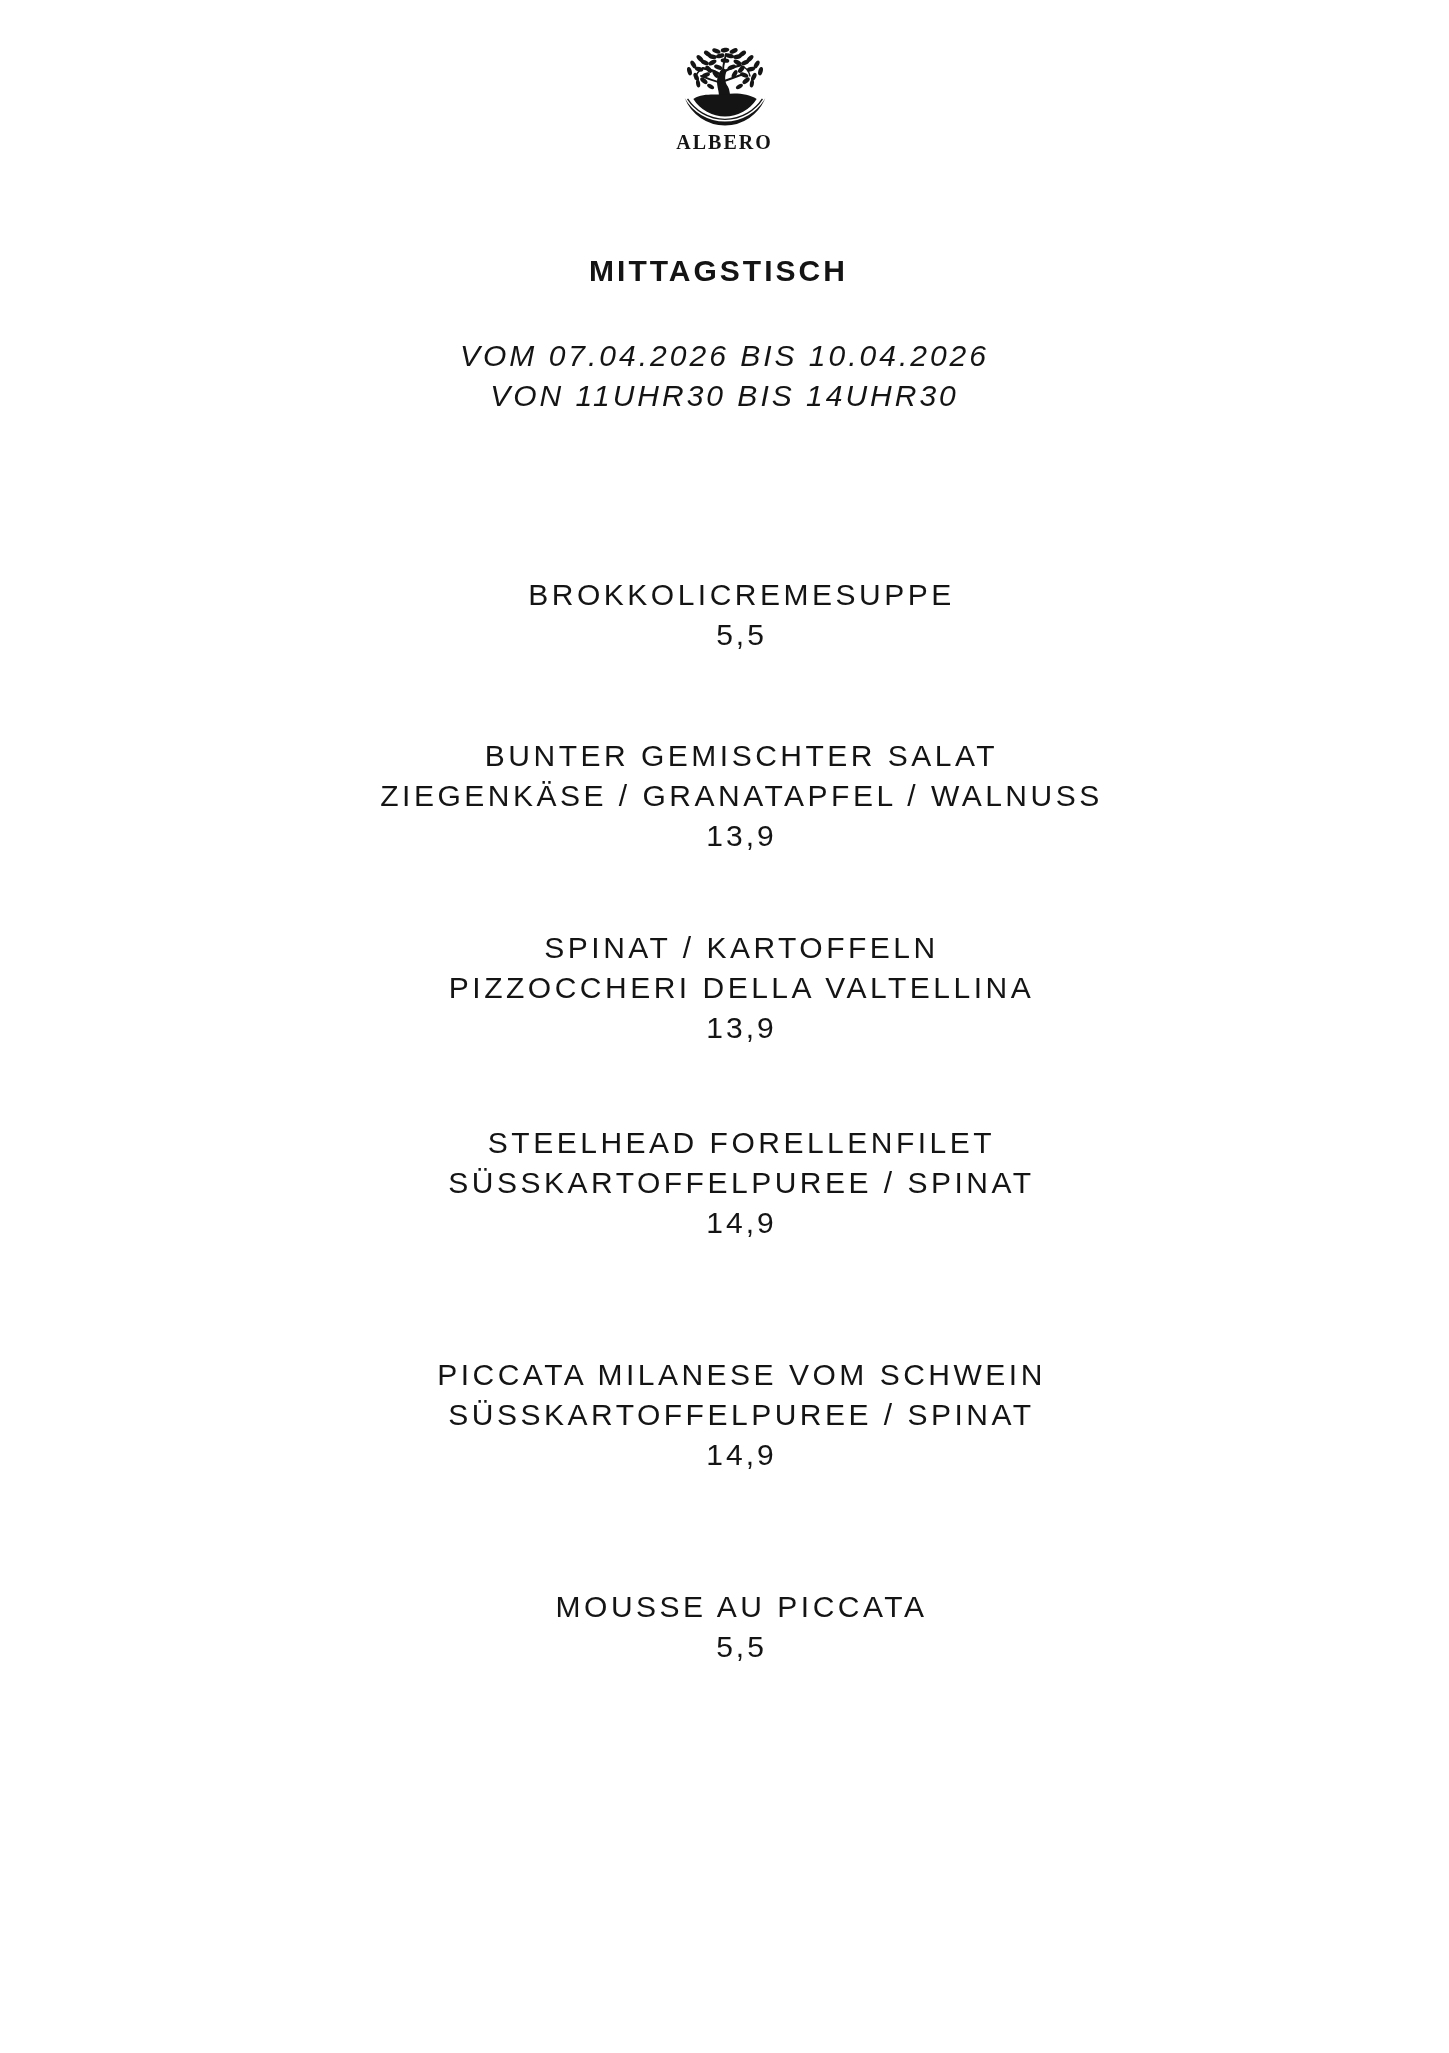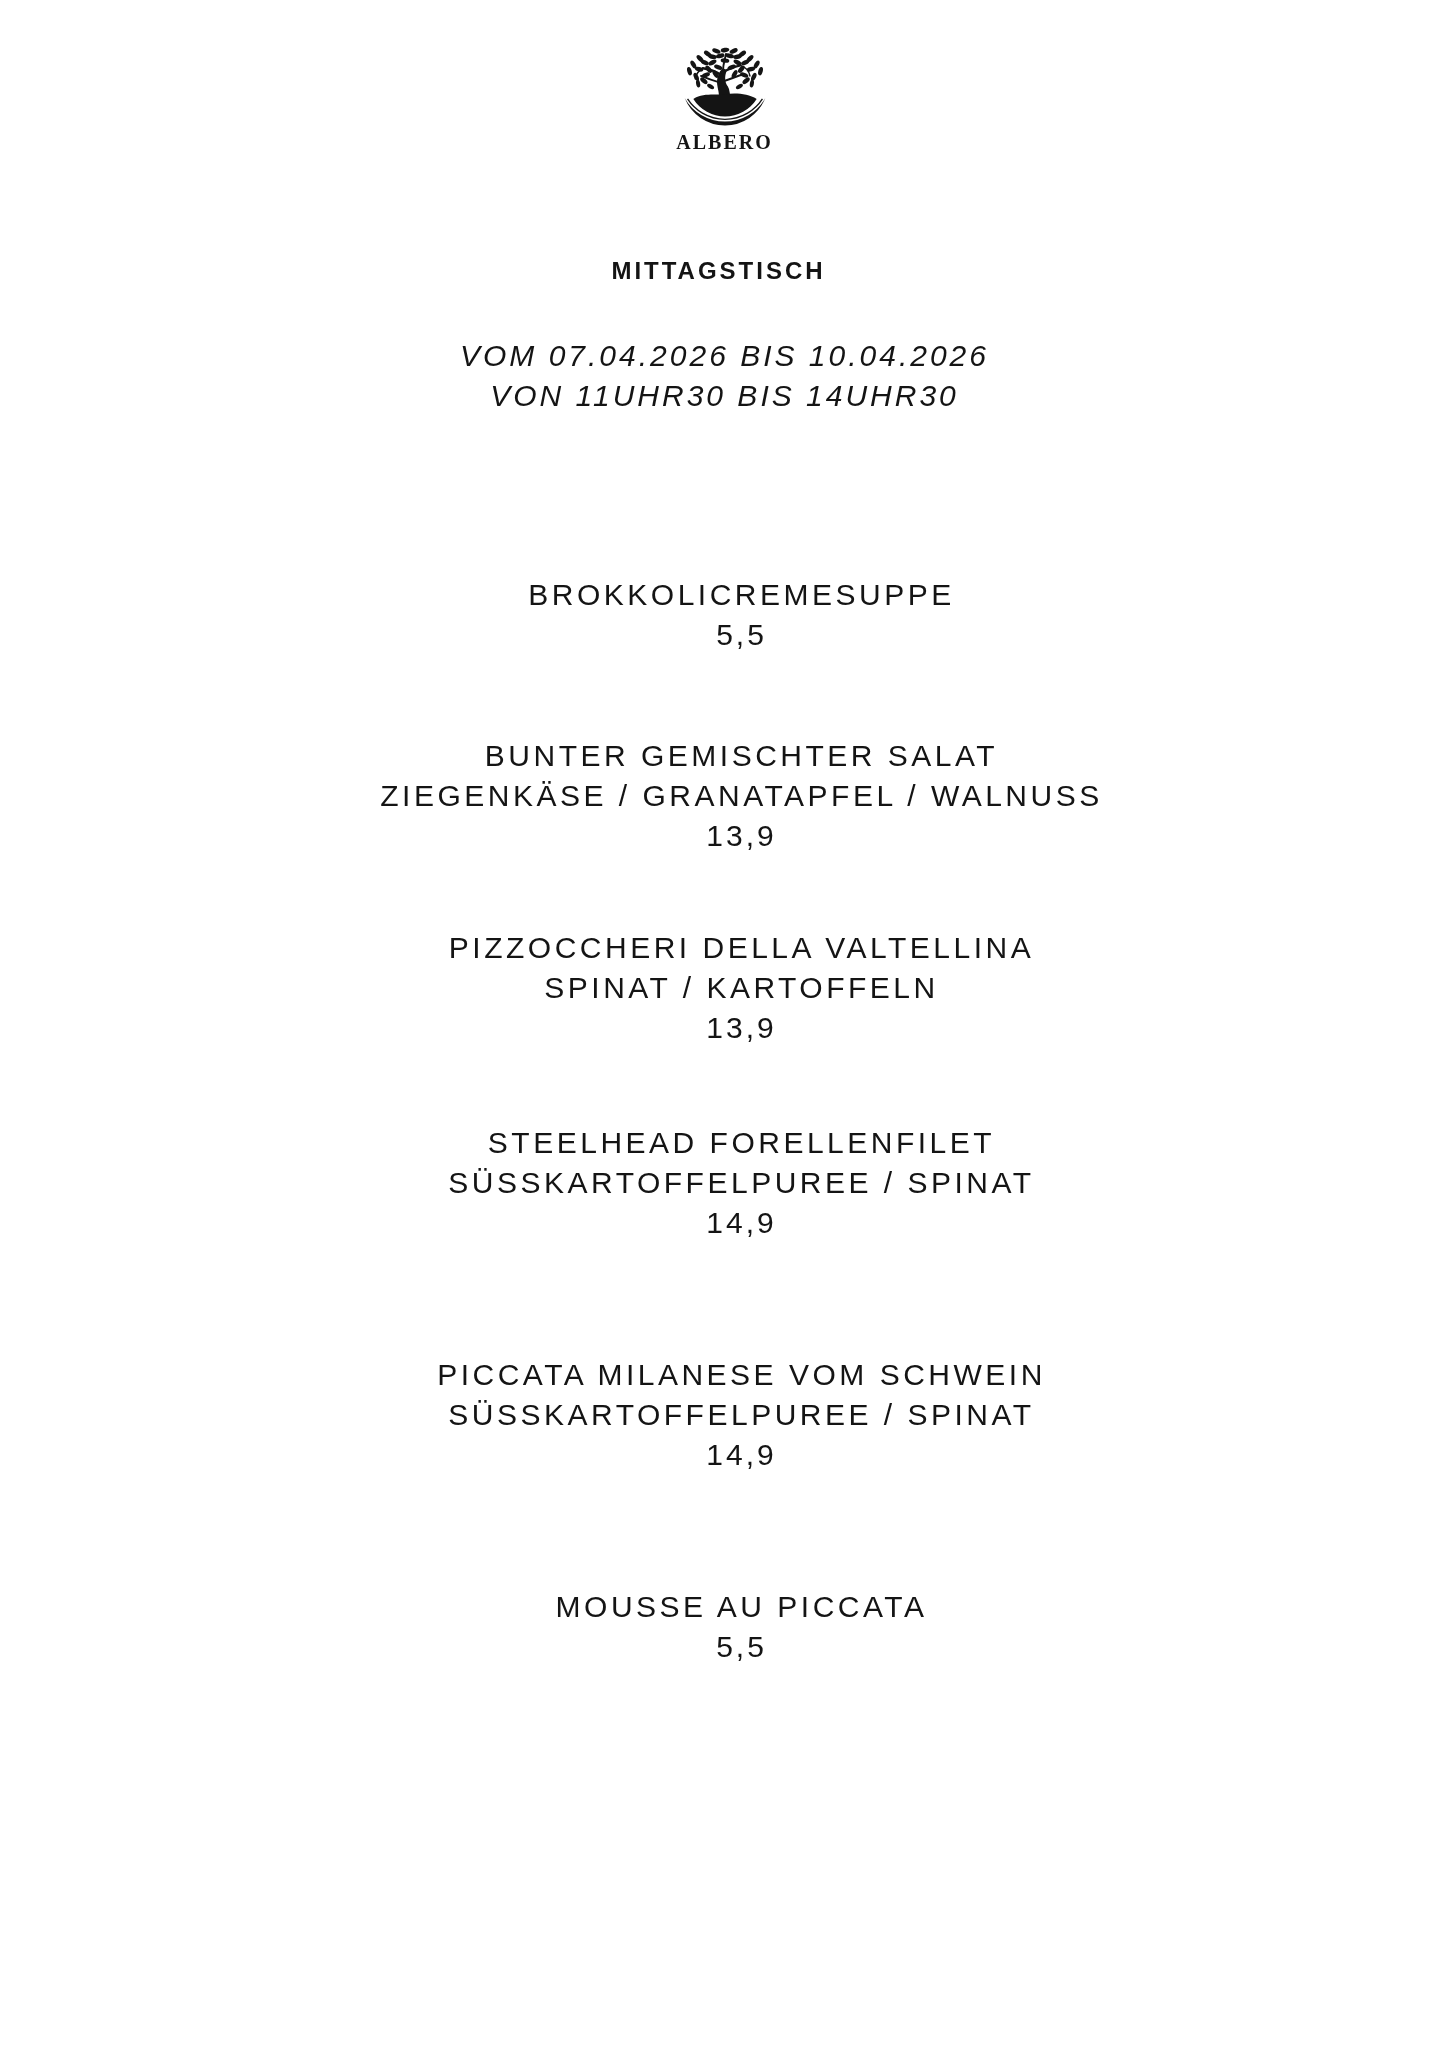--- a/index.html
+++ b/index.html
@@ -41,7 +41,7 @@
   
   .title {
     margin: 100px 12px 0 0;
-    font-size: 24px;
+    font-size: 30px;
     line-height: 36px;
     font-weight: 700;
     letter-spacing: 3px;

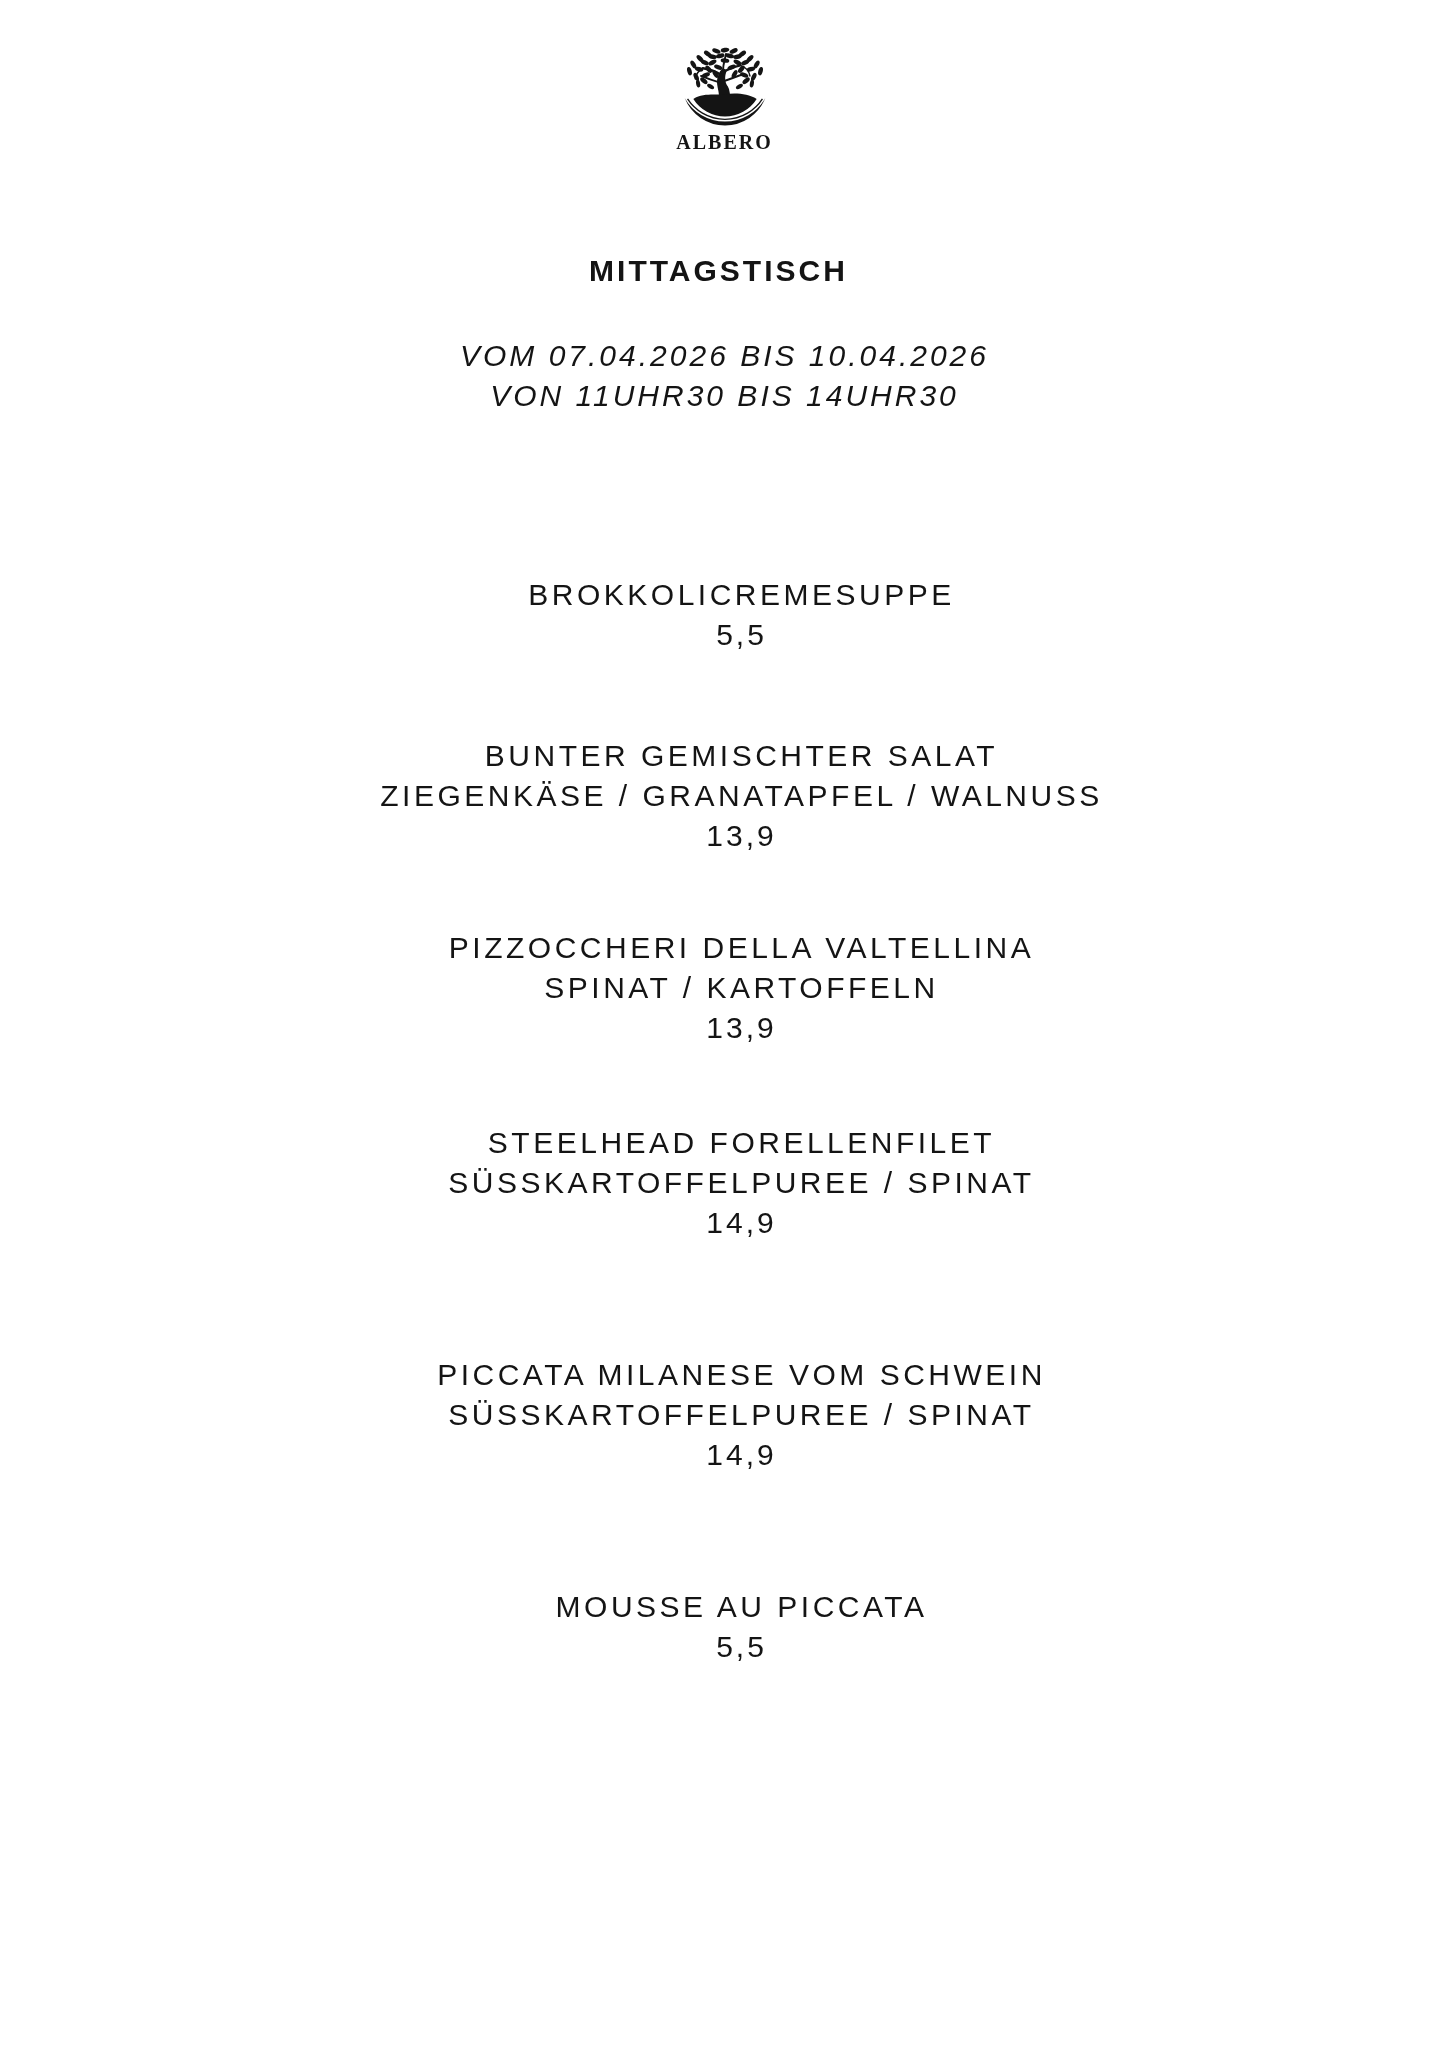--- a/index.html
+++ b/index.html
@@ -166,8 +166,8 @@
     </div>
 
     <div class="item item--3">
+      <div>SPINAT / KARTOFFELN</div>
       <div>PIZZOCCHERI DELLA VALTELLINA</div>
-      <div>SPINAT / KARTOFFELN</div>
       <div class="price">13,9</div>
     </div>
 

